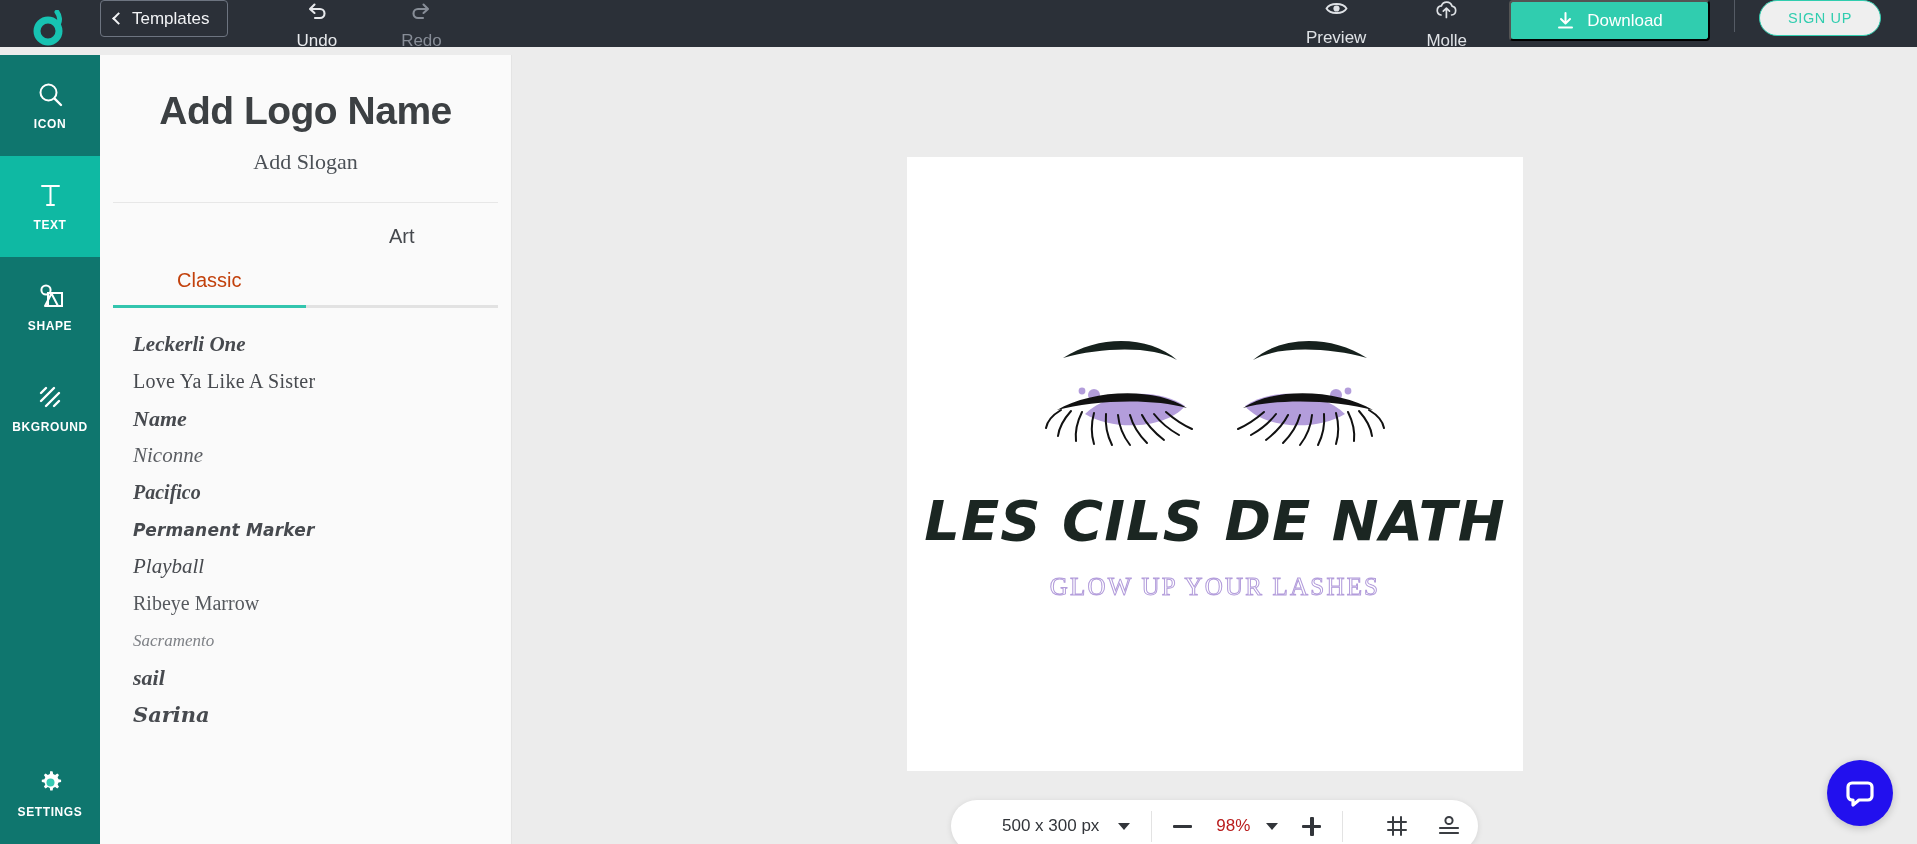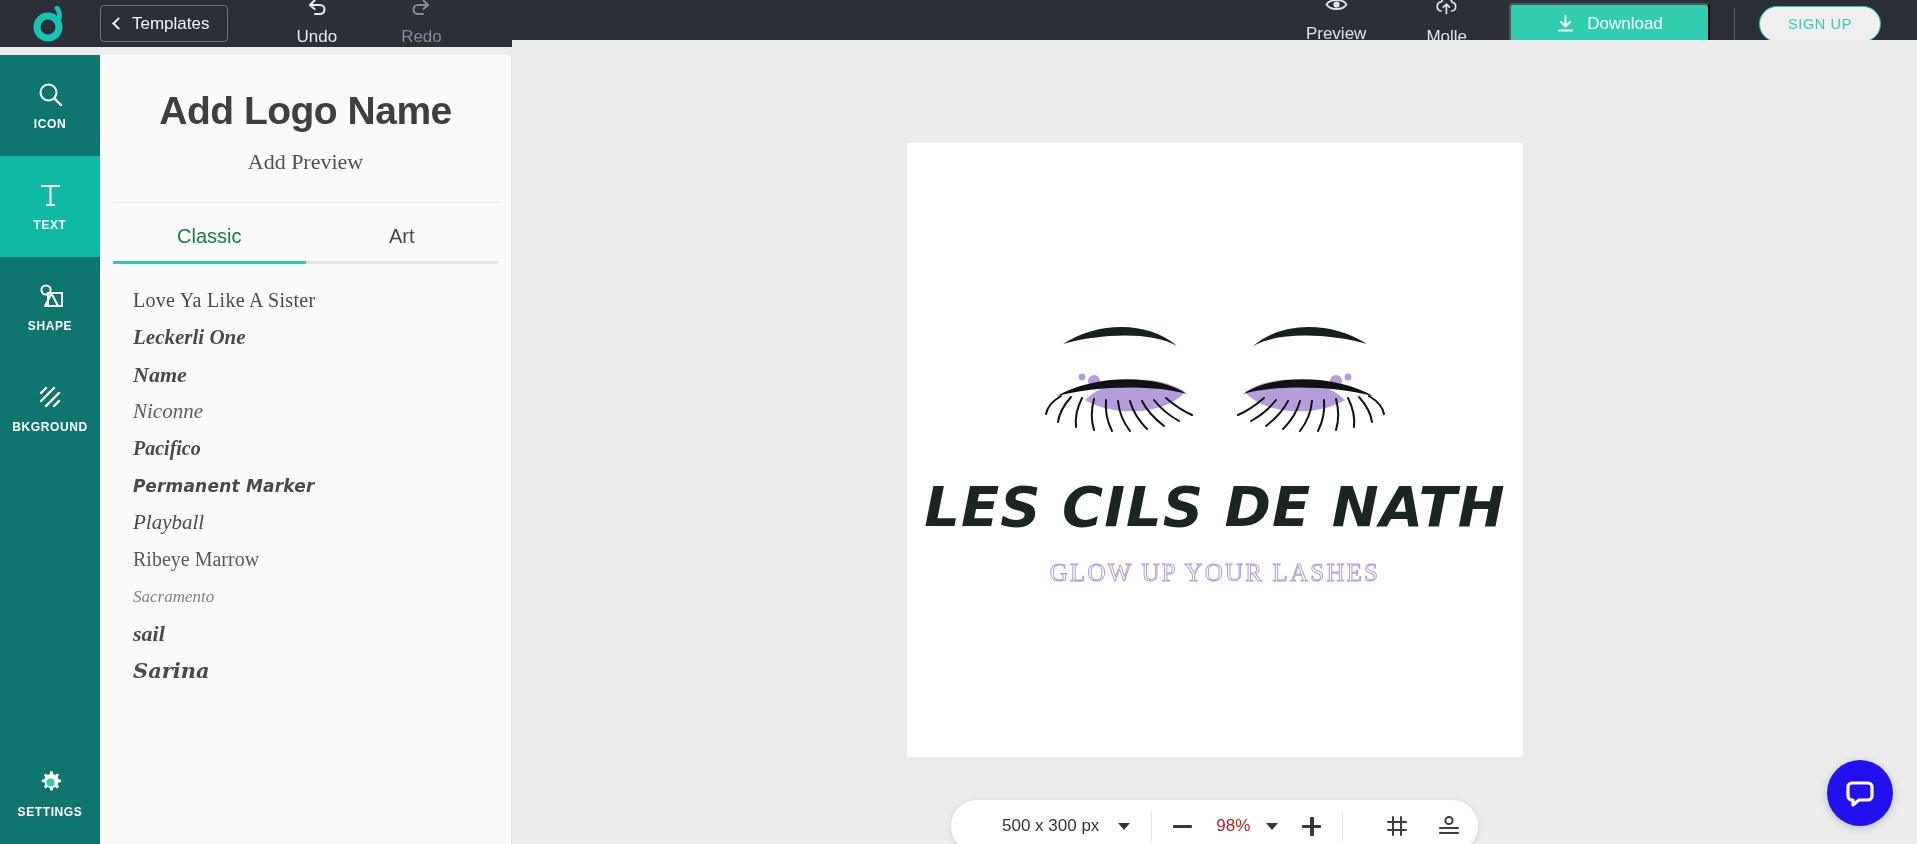--- a/index.html
+++ b/index.html
@@ -15,7 +15,7 @@
     position: absolute; top: 0; left: 0;
     width: 1917px; height: 47px;
     background: #2b3038;
-    display: flex; align-items: center;
+    display: flex; 
   }
   .brand-logo { width: 100px; height: 55px; display: flex; align-items: center; justify-content: center; }
   .btn-templates {

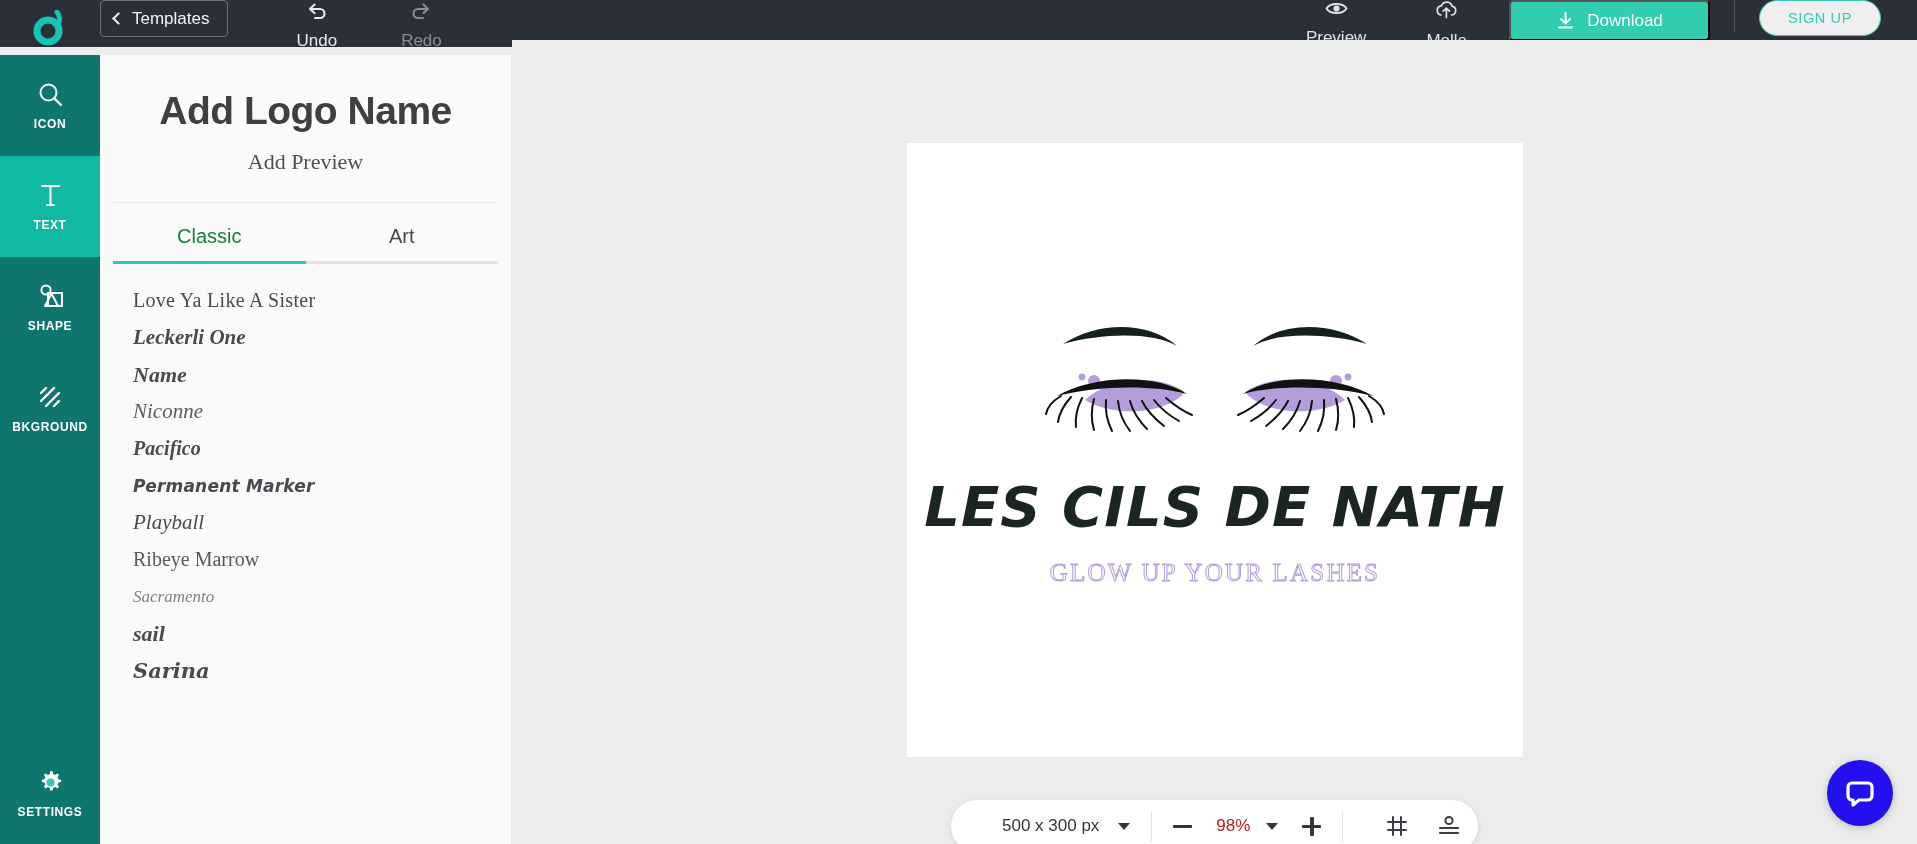--- a/index.html
+++ b/index.html
@@ -278,7 +278,7 @@
 
 <div class="panel">
   <div class="logo-name">Add Logo Name</div>
-  <div class="logo-slogan">Add Preview</div>
+  <div class="logo-slogan">Add Slogan</div>
   <div class="panel-rule"></div>
 
   <div class="tabs">

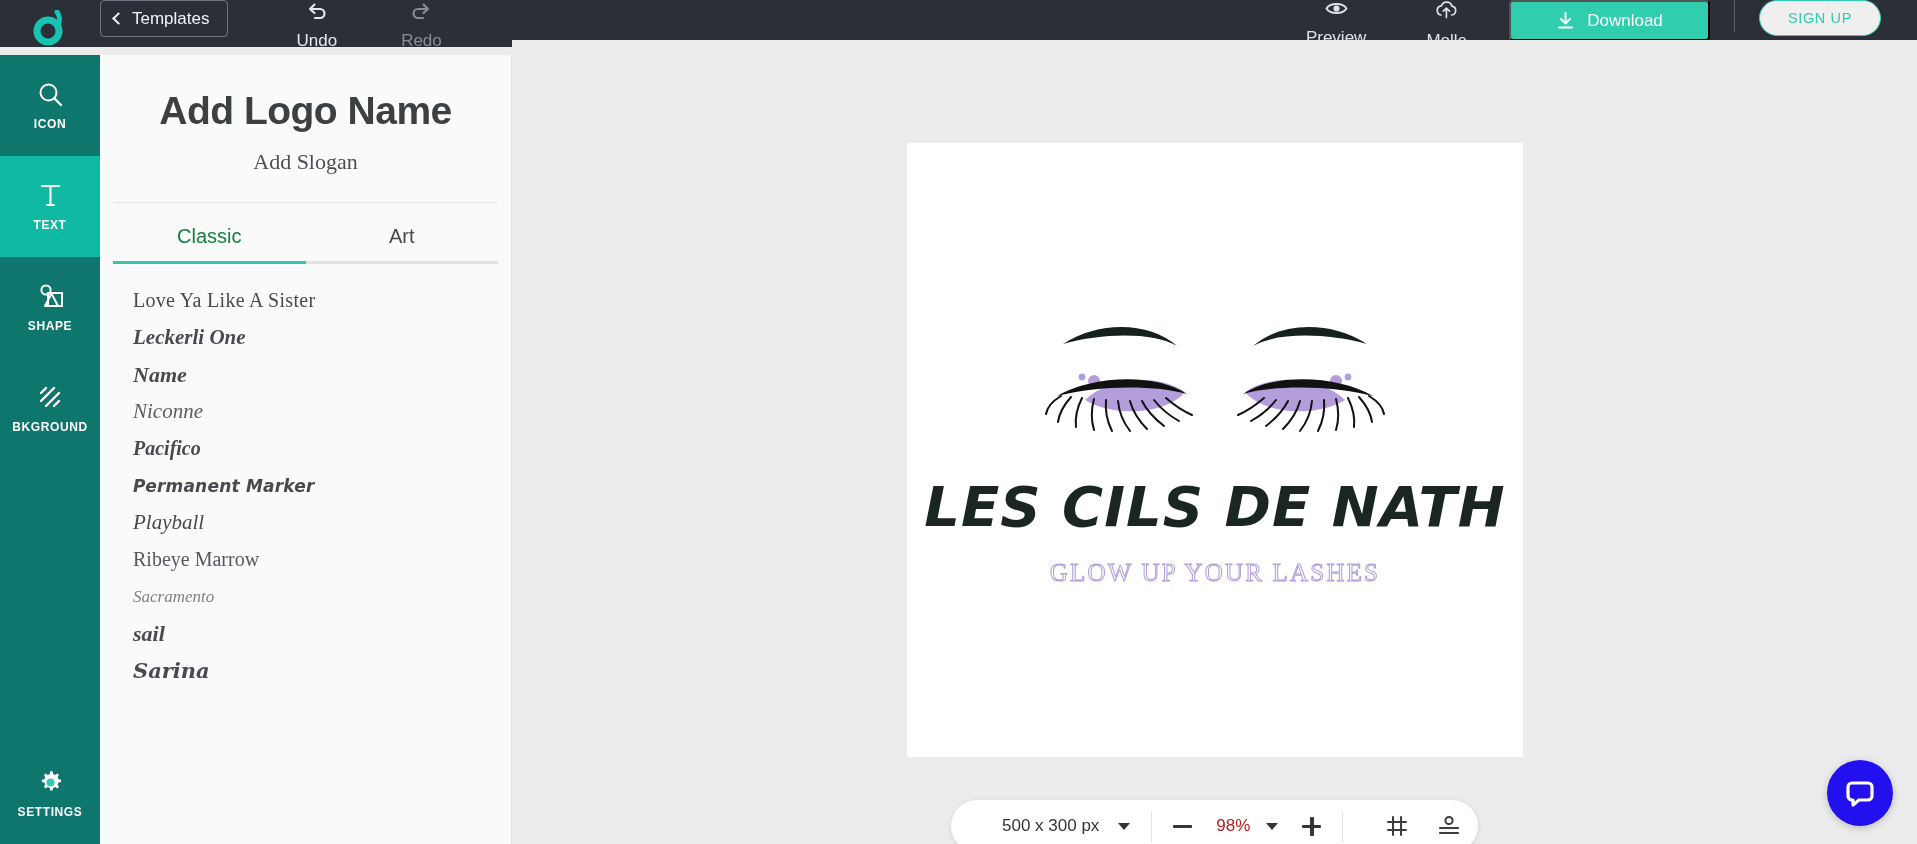--- a/index.html
+++ b/index.html
@@ -95,7 +95,7 @@
     color: #45484d; padding-bottom: 13px;
     border-bottom: 3px solid #e2e2e2;
   }
-  .tab.active { color: #15803d; border-bottom-color: #33c5ae; }
+  .tab.active { color: #c2410c; border-bottom-color: #33c5ae; margin-top: 44px; }
   .font-list { margin-top: 0; padding: 0 0 0 33px; }
   .font-item {
     height: 37px; display: flex; align-items: center;

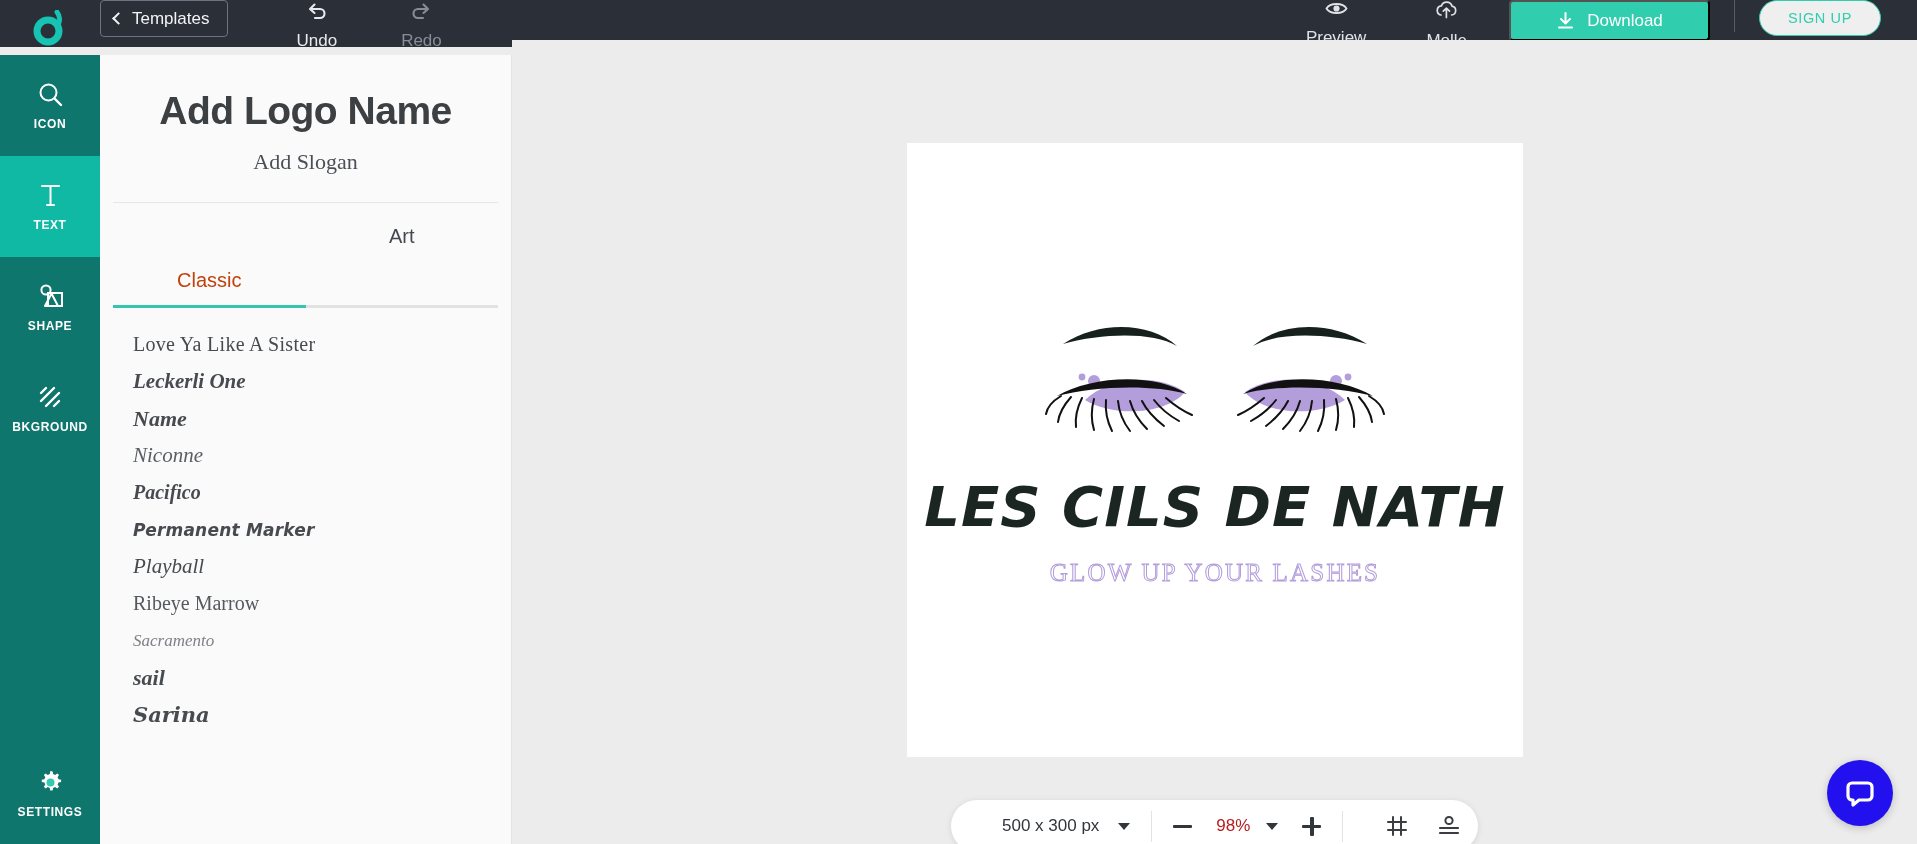--- a/index.html
+++ b/index.html
@@ -288,8 +288,8 @@
 
   <div class="font-list">
     <div class="f-clip-top">&nbsp;</div>
+    <div class="font-item f-leckerli">Leckerli One</div>
     <div class="font-item f-loveya">Love Ya Like A Sister</div>
-    <div class="font-item f-leckerli">Leckerli One</div>
     <div class="font-item f-molle">Name</div>
     <div class="font-item f-niconne">Niconne</div>
     <div class="font-item f-pacifico">Pacifico</div>

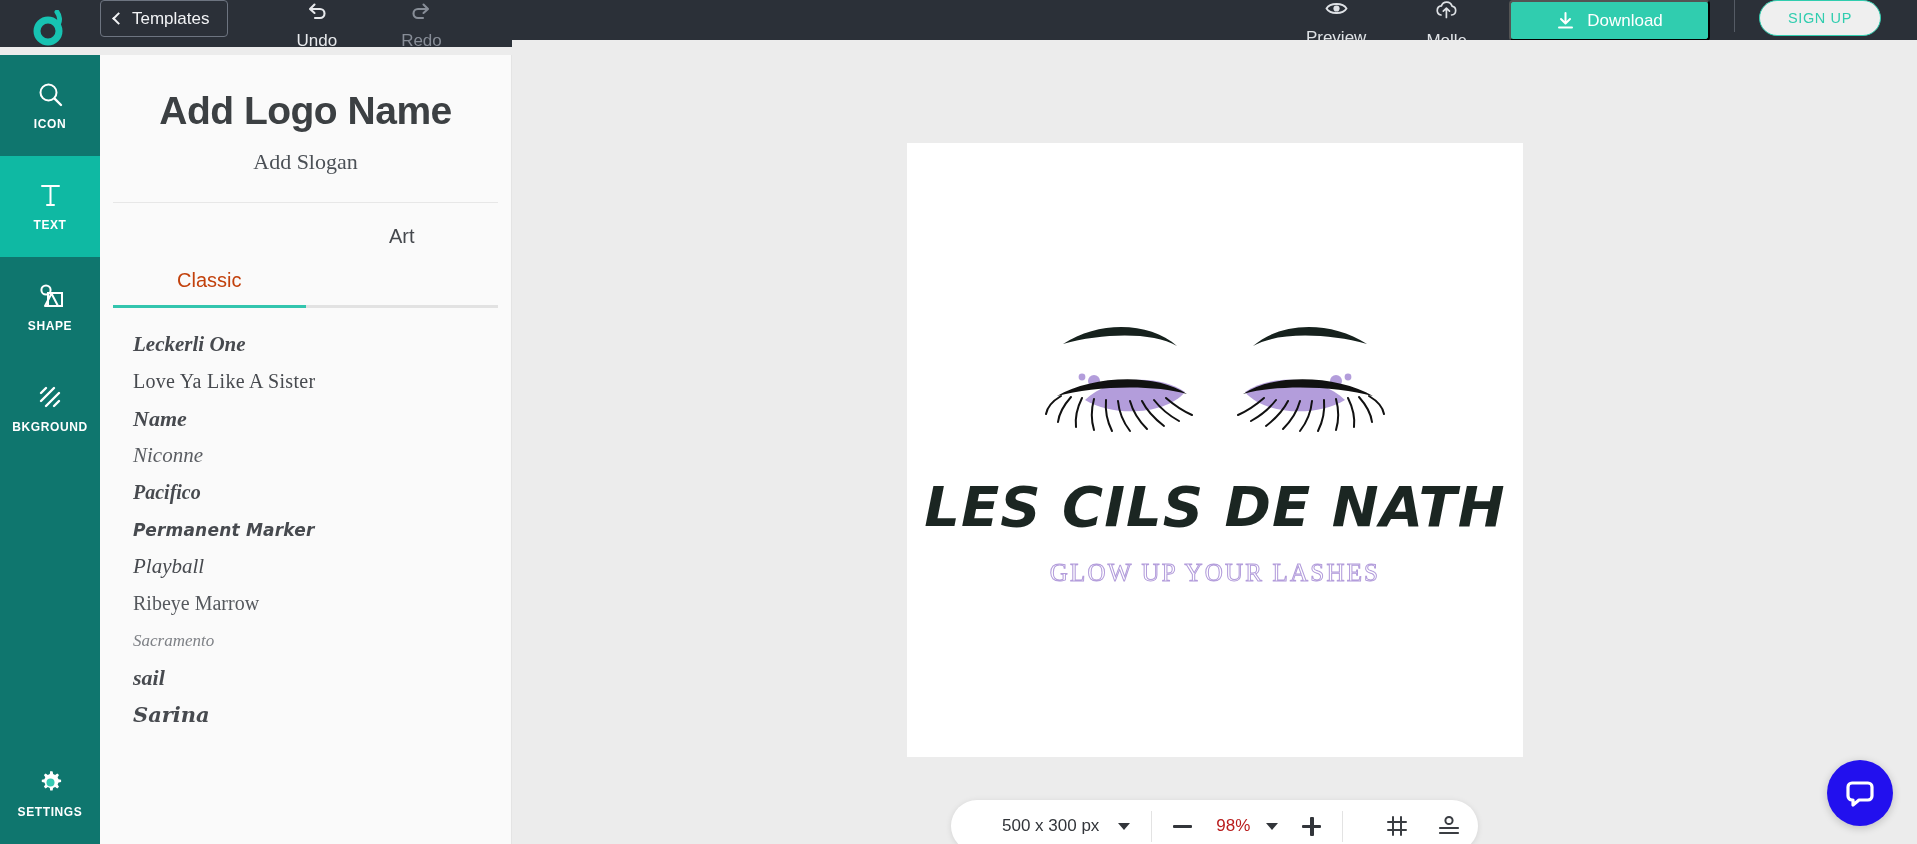--- a/index.html
+++ b/index.html
@@ -116,7 +116,7 @@
   .f-clip-bot { height: 10px; overflow: hidden; opacity: .35; font-size: 20px; }
 
   
-  .stage { position: absolute; top: 40px; left: 512px; width: 1405px; height: 789px; background: #ececec; }
+  .stage { position: absolute; top: 54px; left: 512px; width: 1405px; height: 789px; background: #ececec; }
   .artboard {
     position: absolute; left: 395px; top: 103px;
     width: 616px; height: 614px;

